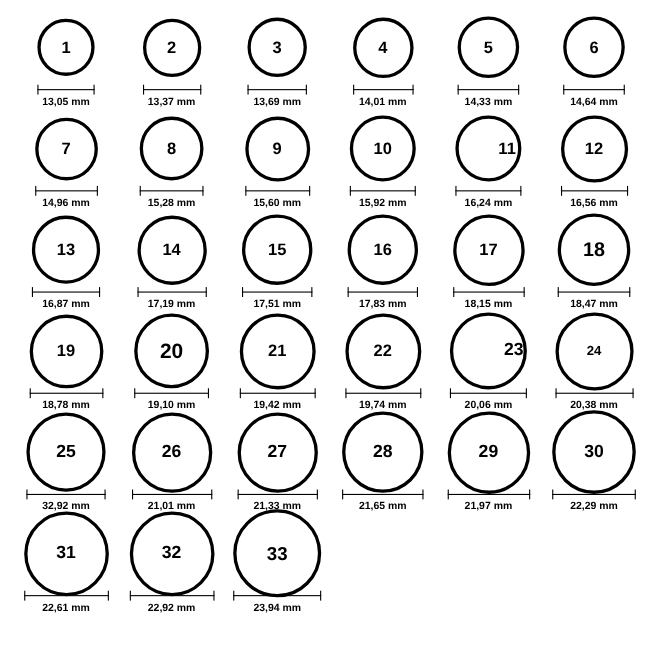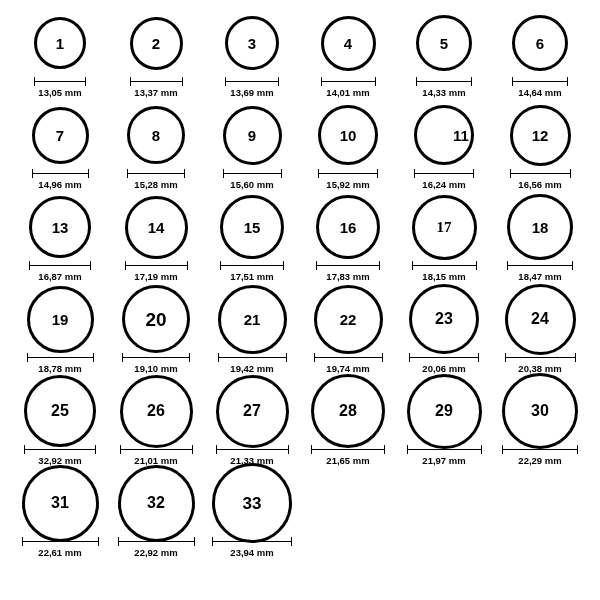--- a/index.html
+++ b/index.html
@@ -312,7 +312,7 @@
       <div class="cell">
         <div class="ring-wrap">
           <div class="ring" style="width: 65px; height: 65px;">
-            <span class="ring-label" style="font-size: 15px; font-family: Liberation Serif, serif;">17</span>
+            <span class="ring-label" style="font-size: 15px;">17</span>
           </div>
         </div>
         <div class="measure" style="width: 65px;">

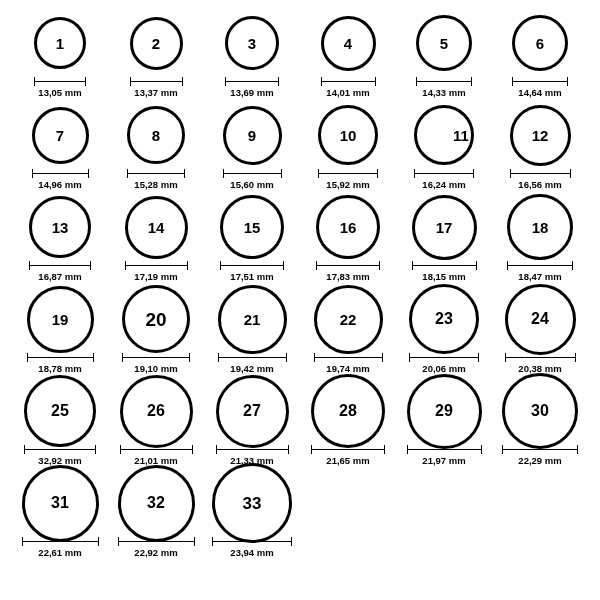--- a/index.html
+++ b/index.html
@@ -325,7 +325,7 @@
       <div class="cell">
         <div class="ring-wrap">
           <div class="ring" style="width: 66px; height: 66px;">
-            <span class="ring-label" style="font-size: 15px;">18</span>
+            <span class="ring-label" style="font-size: 18px;">18</span>
           </div>
         </div>
         <div class="measure" style="width: 66px;">

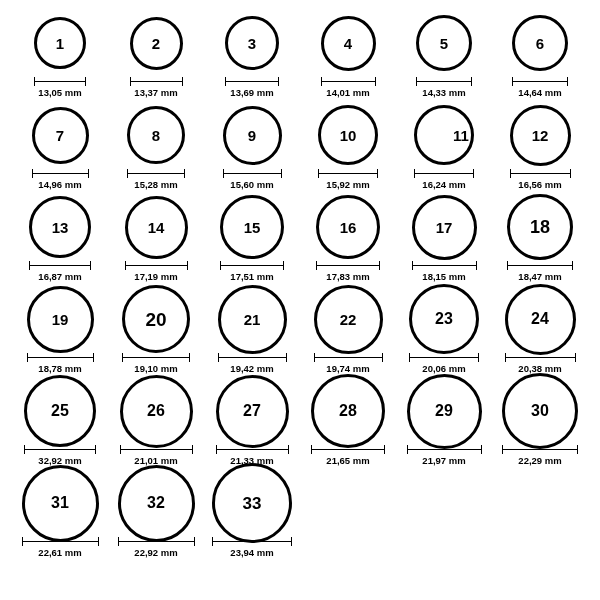--- a/index.html
+++ b/index.html
@@ -391,7 +391,7 @@
       </div>
       <div class="cell">
         <div class="ring-wrap">
-          <div class="ring" style="width: 70px; height: 70px;">
+          <div class="ring" style="width: 70px; height: 70px; justify-content: flex-end;">
             <span class="ring-label" style="font-size: 16px;">23</span>
           </div>
         </div>

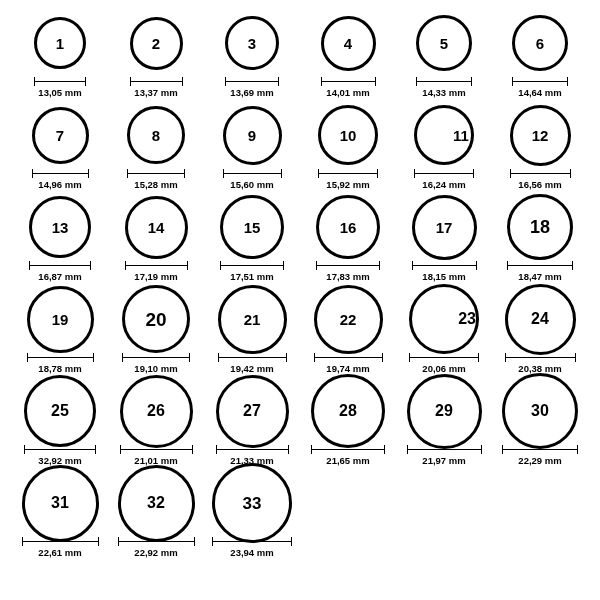--- a/index.html
+++ b/index.html
@@ -405,7 +405,7 @@
       <div class="cell">
         <div class="ring-wrap">
           <div class="ring" style="width: 71px; height: 71px;">
-            <span class="ring-label" style="font-size: 16px;">24</span>
+            <span class="ring-label" style="font-size: 12px;">24</span>
           </div>
         </div>
         <div class="measure" style="width: 71px;">

